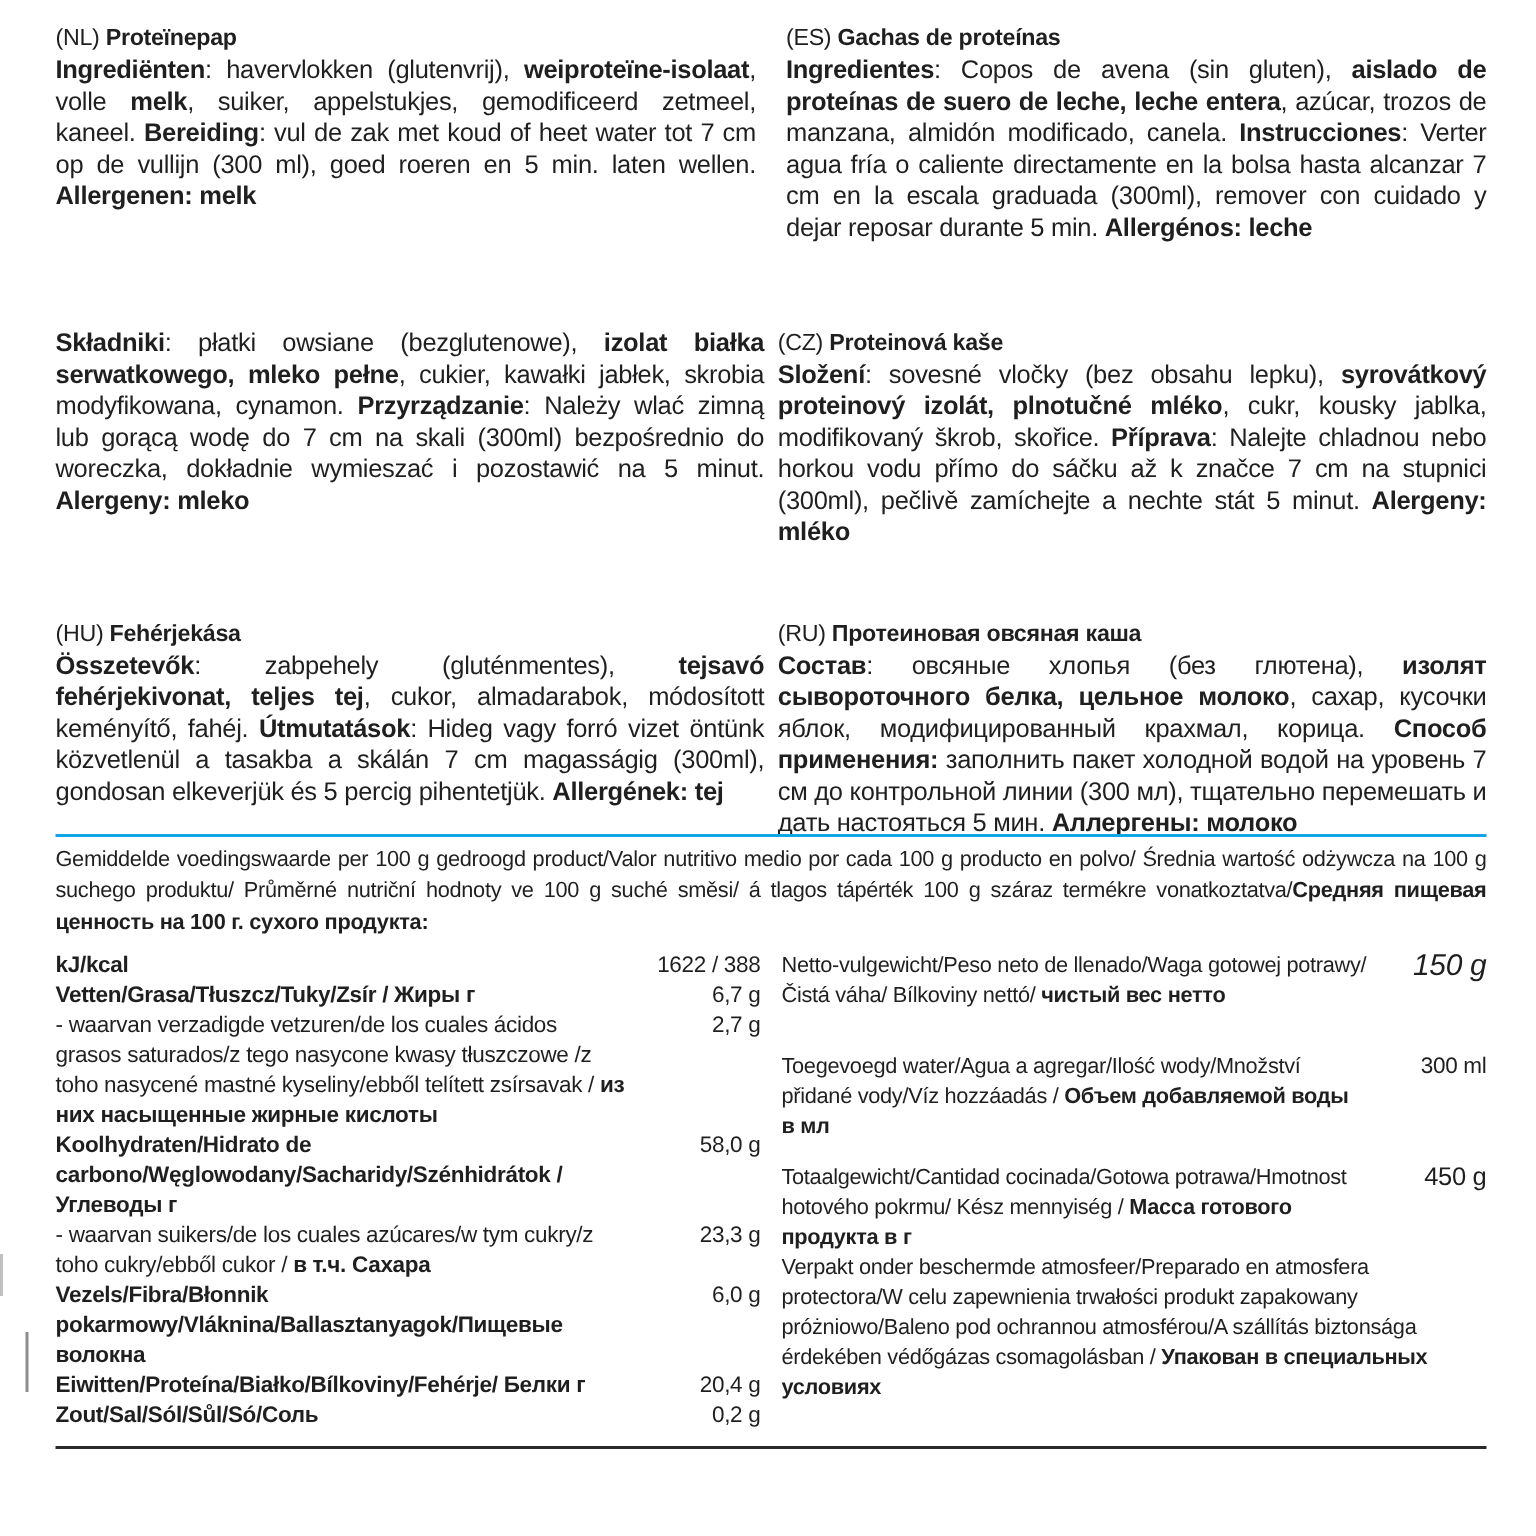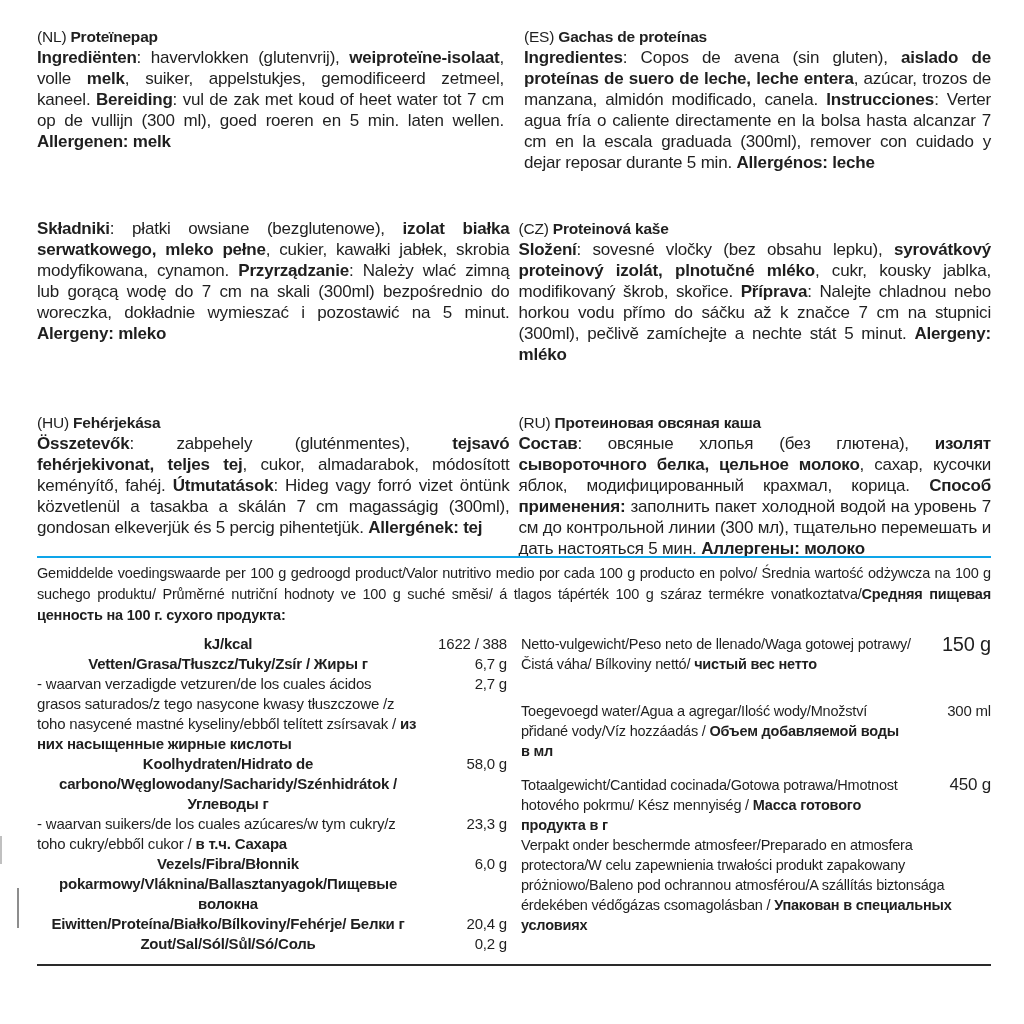--- a/index.html
+++ b/index.html
@@ -10,7 +10,7 @@
   }
   .abs{position:absolute;left:37px;right:33px;}
   .lrow{display:grid;grid-template-columns:1fr 1fr;column-gap:9px;}
-  #row1{top:26px;gap:20px;}
+  #row1{top:15px;gap:20px;}
   #row2{top:218px;}
   #row3{top:412px;}
   .sec-title{font-size:15.5px;line-height:21px;letter-spacing:-0.2px;}

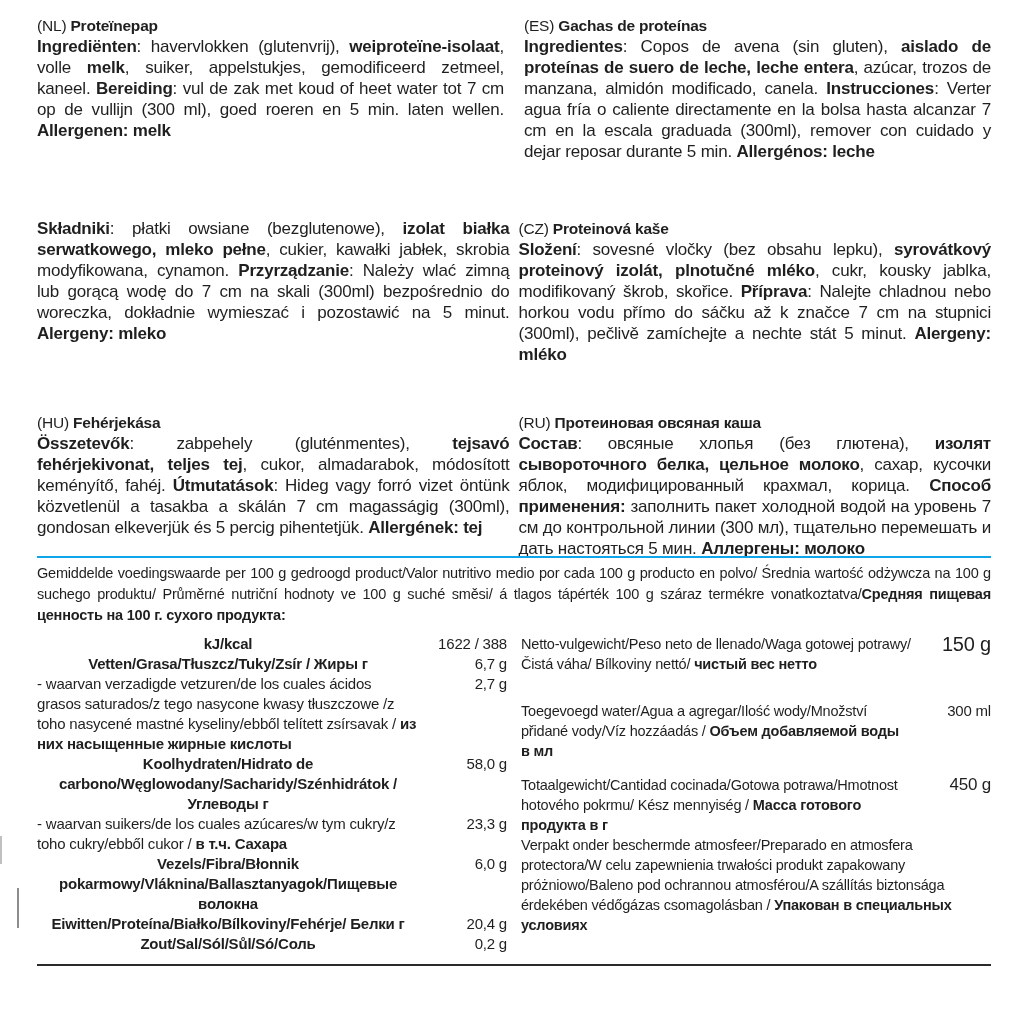--- a/index.html
+++ b/index.html
@@ -25,7 +25,7 @@
   .nrow{display:flex;font-size:15px;line-height:20px;letter-spacing:-0.2px;}
   .nrow .lbl{flex:1;}
   .nrow .val{width:88px;text-align:right;white-space:nowrap;font-weight:400;}
-  .nrow.b .lbl{font-weight:700;text-align:center;}
+  .nrow.b .lbl{font-weight:700;}
   .rrow{display:flex;font-size:14.5px;line-height:20px;letter-spacing:-0.2px;}
   .rrow .rlbl{flex:1;padding-right:10px;}
   .rrow .rval{width:70px;text-align:right;white-space:nowrap;}

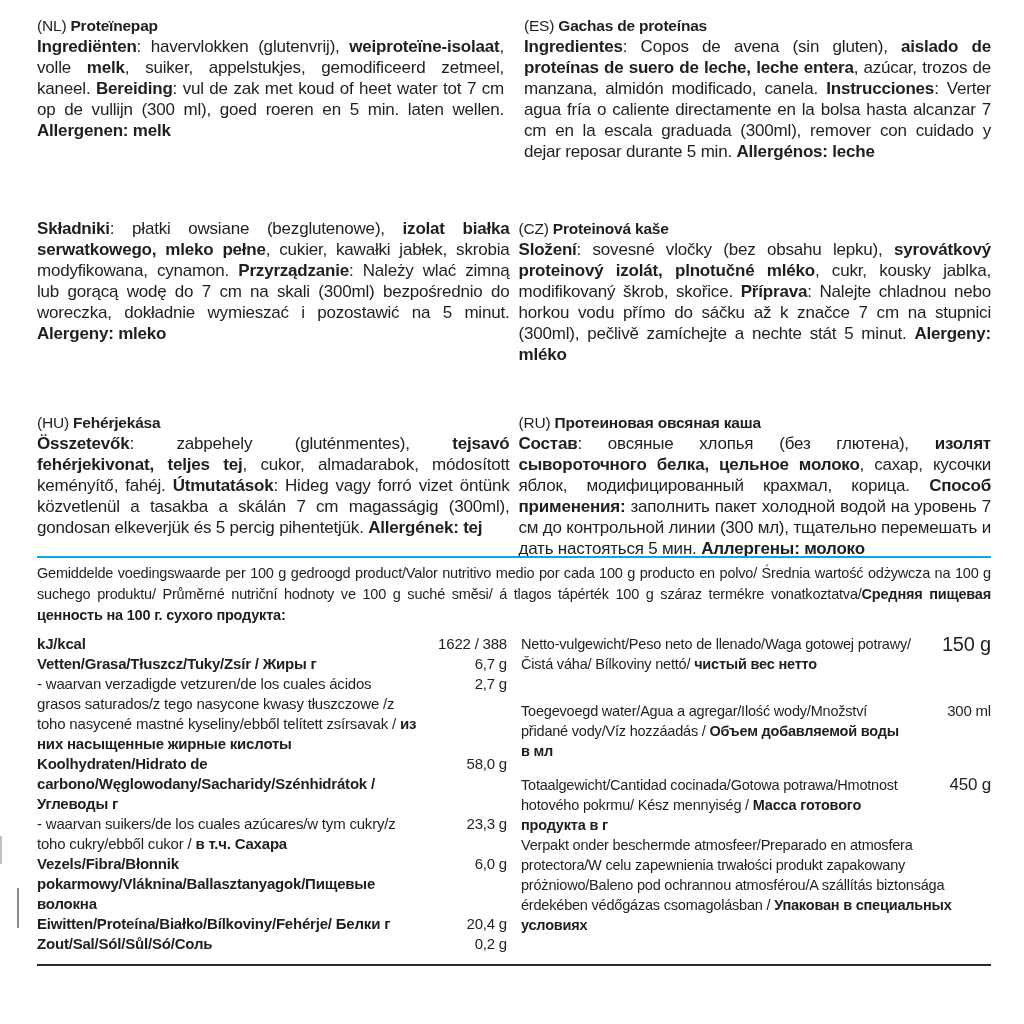--- a/index.html
+++ b/index.html
@@ -31,7 +31,7 @@
   .rrow .rval{width:70px;text-align:right;white-space:nowrap;}
   .rrow.gap-lg{margin-bottom:27px;}
   .rrow.gap-sm{margin-bottom:14px;}
-  .v-xl{font-size:20px;}
+  .v-xl{font-size:20px;font-style:italic;}
   .v-md{font-size:15px;}
   .v-lg{font-size:17px;}
   

